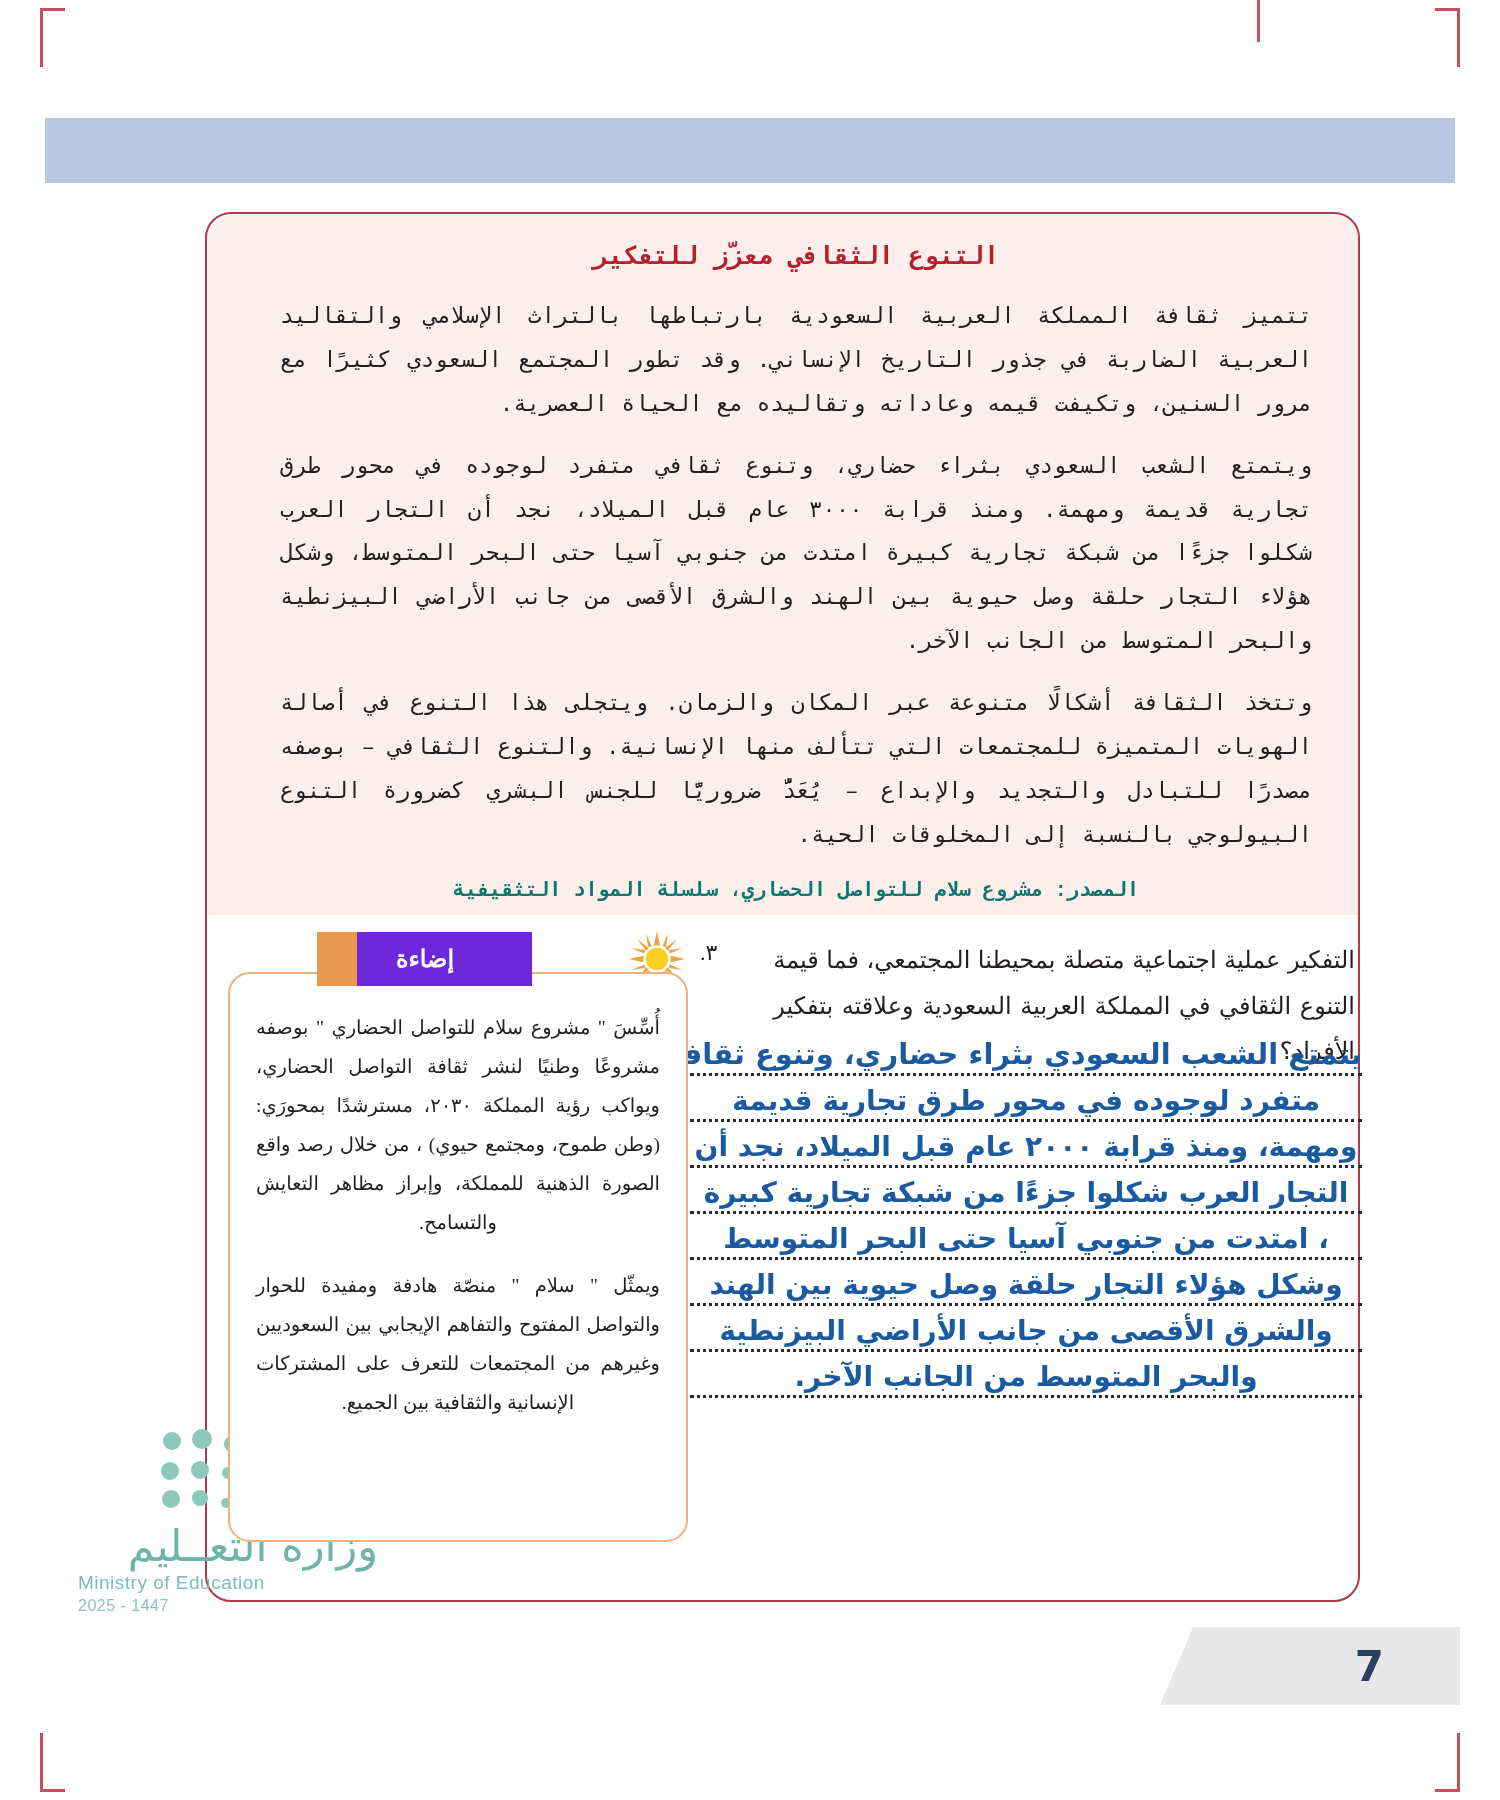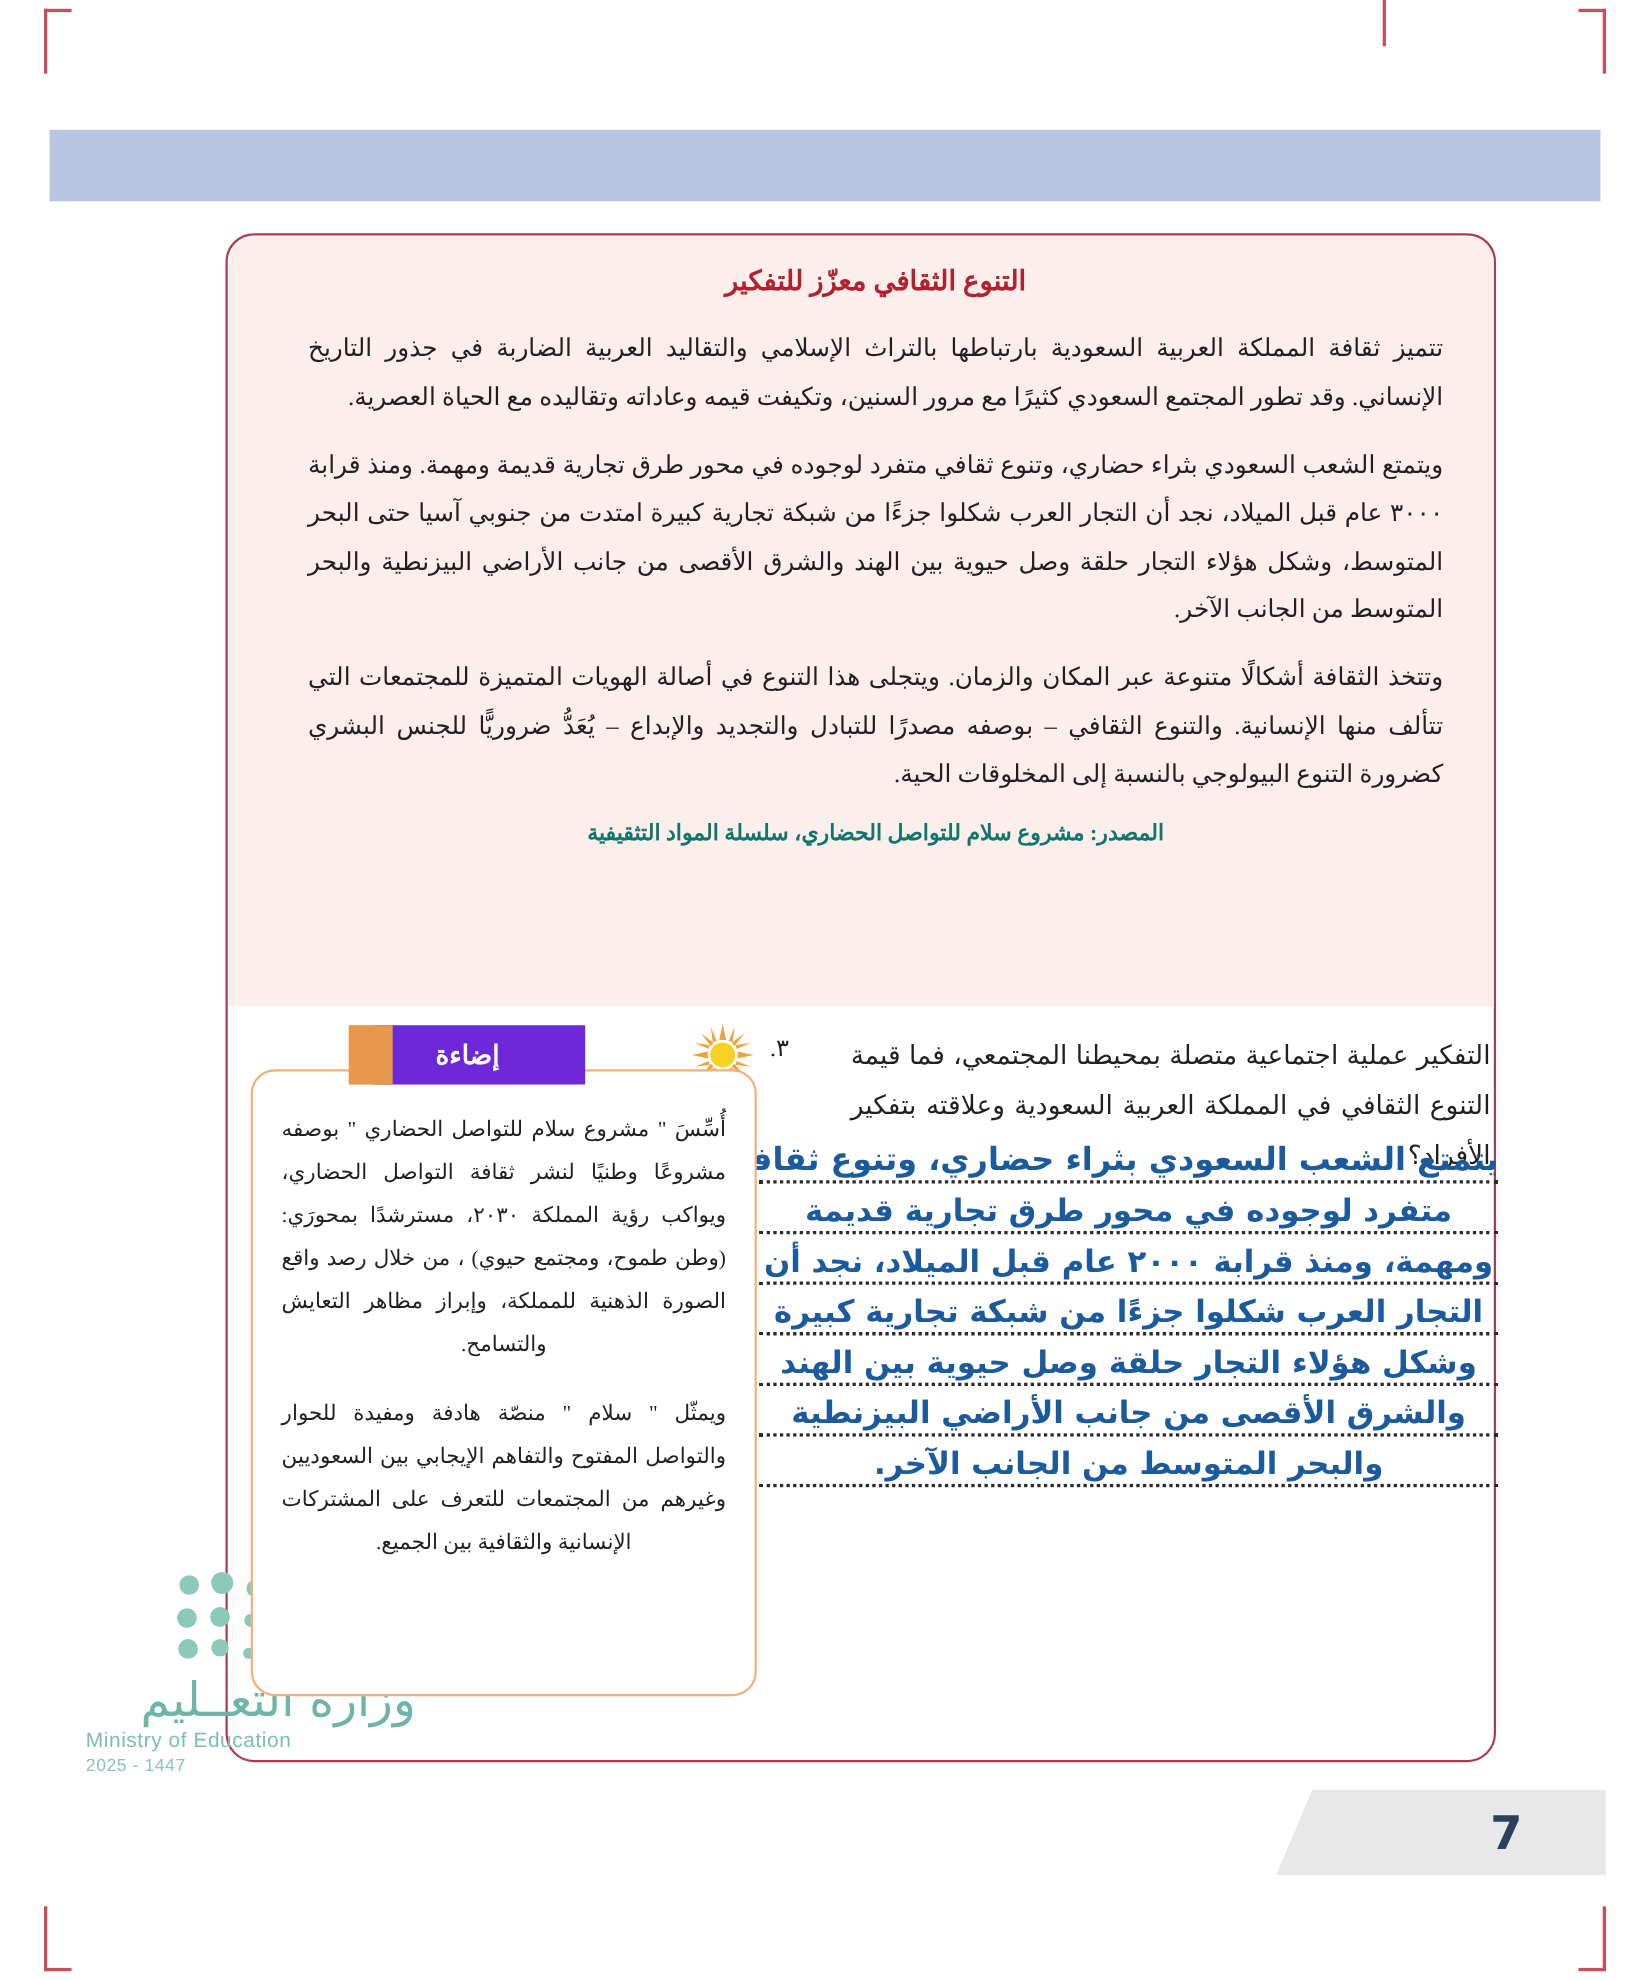--- a/index.html
+++ b/index.html
@@ -72,6 +72,7 @@
     box-sizing: border-box;
     padding: 26px 46px 10px 72px;
     overflow: hidden;
+    font-family: Liberation Mono, monospace;
   }
   .passage-title {
     color: #b3202f;

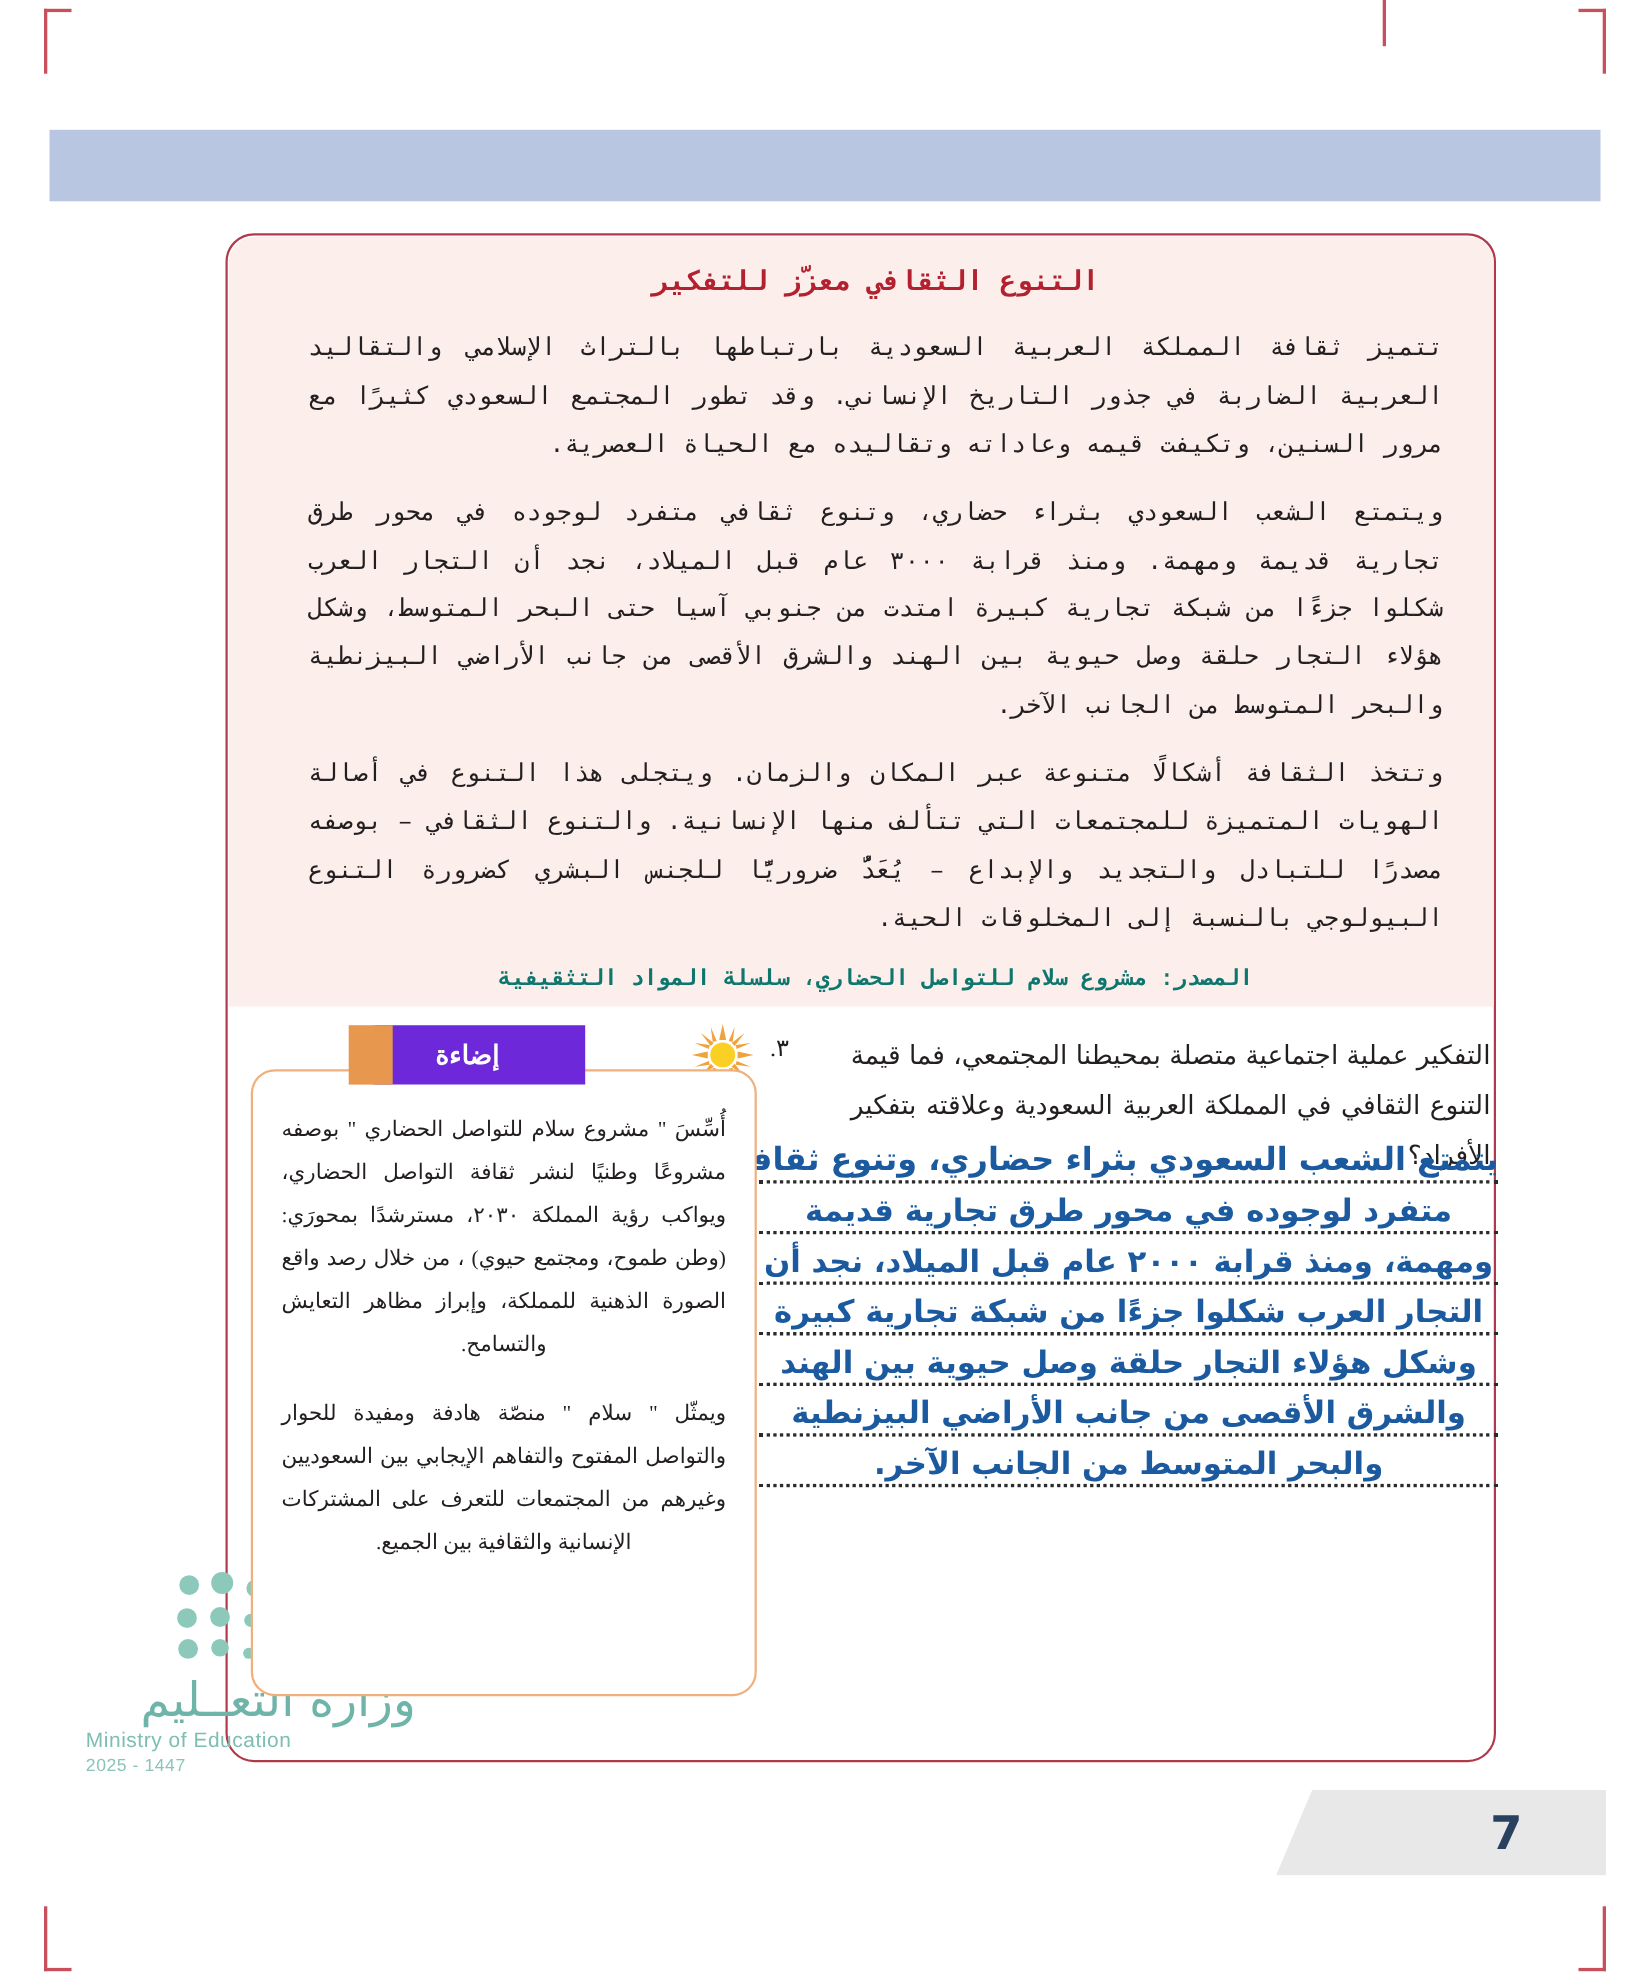--- a/index.html
+++ b/index.html
@@ -328,6 +328,7 @@
   <div class="ans-line">متفرد لوجوده في محور طرق تجارية قديمة</div>
   <div class="ans-line">ومهمة، ومنذ قرابة ٢٠٠٠ عام قبل الميلاد، نجد أن</div>
   <div class="ans-line">التجار العرب شكلوا جزءًا من شبكة تجارية كبيرة</div>
+  <div class="ans-line">، امتدت من جنوبي آسيا حتى البحر المتوسط</div>
   <div class="ans-line">وشكل هؤلاء التجار حلقة وصل حيوية بين الهند</div>
   <div class="ans-line">والشرق الأقصى من جانب الأراضي البيزنطية</div>
   <div class="ans-line">والبحر المتوسط من الجانب الآخر.</div>

